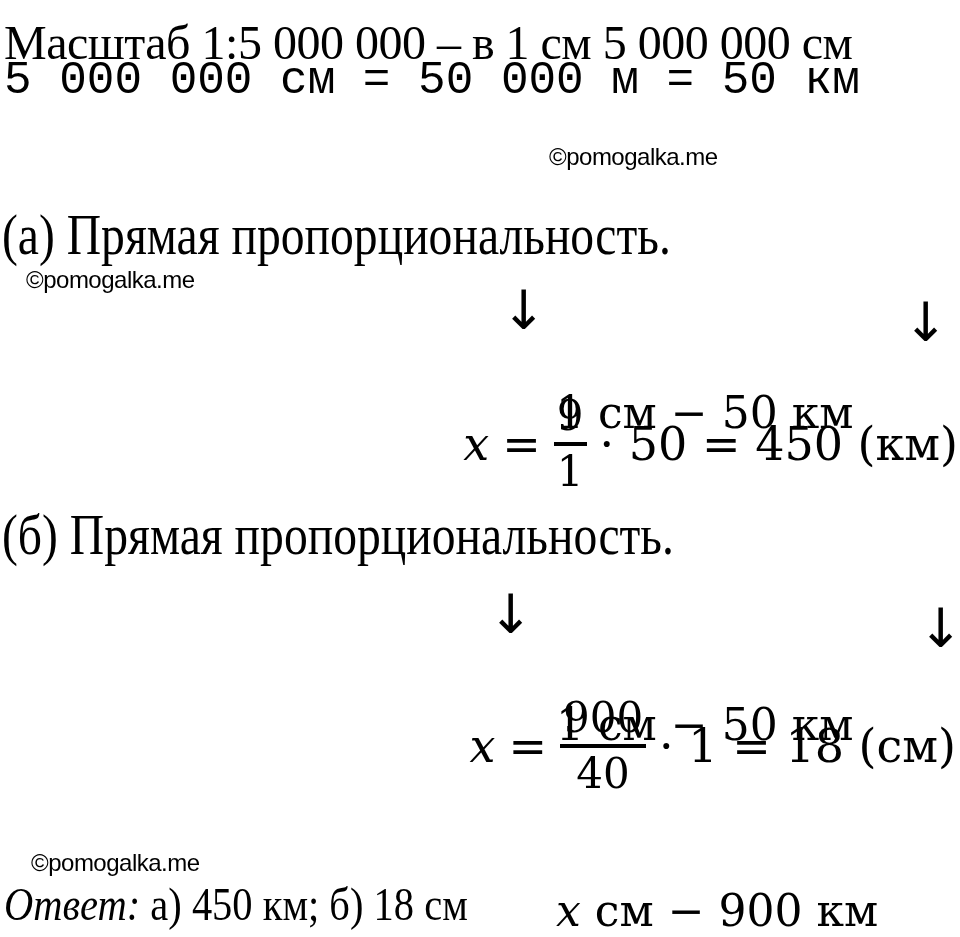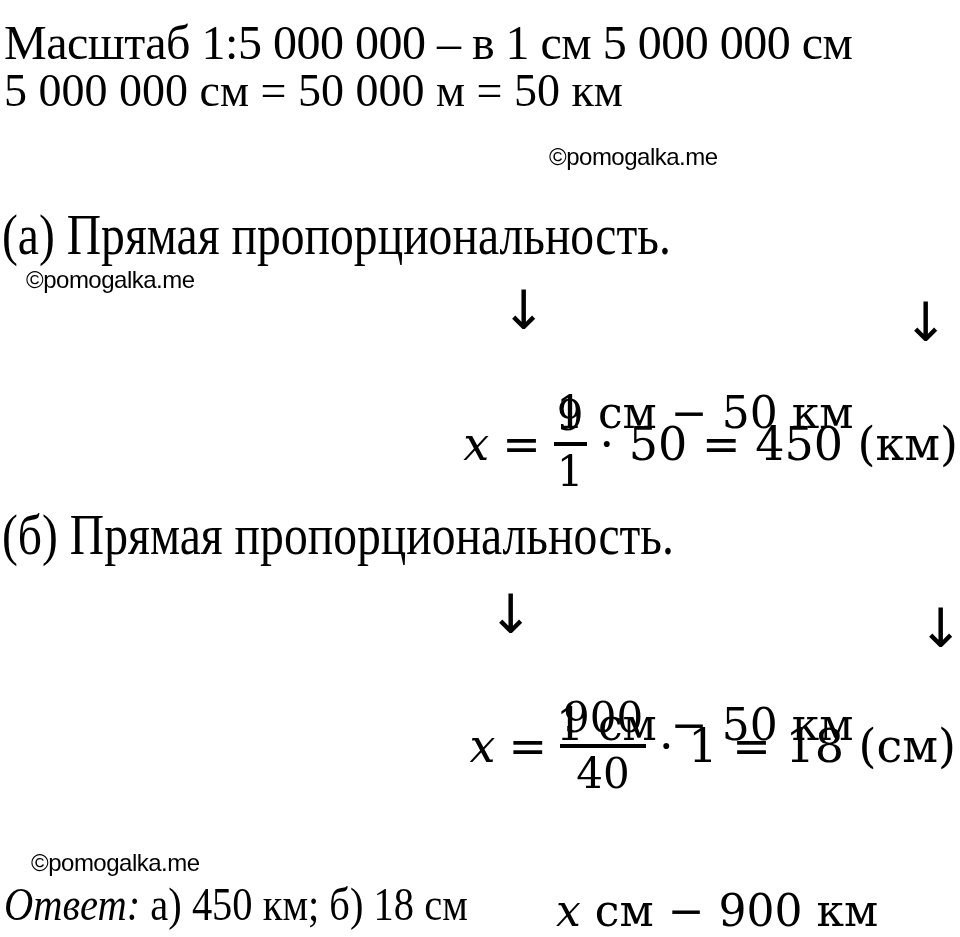--- a/index.html
+++ b/index.html
@@ -20,8 +20,8 @@
     margin-top: 12px;
   }
   .intro-line2 {
-    left: 4px; top: 62px;
-    font-family: Liberation Serif, serif;
+    left: 4px; top: 52px;
+    font-family: Liberation Mono, monospace;
     font-size: 46px; line-height: 58px;
   }
 

